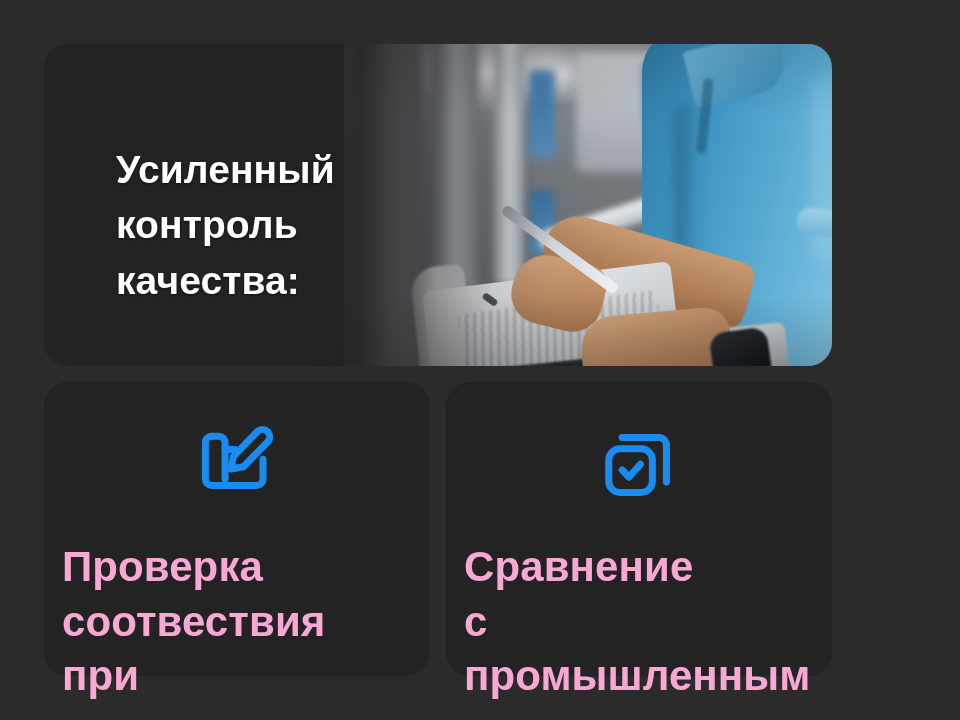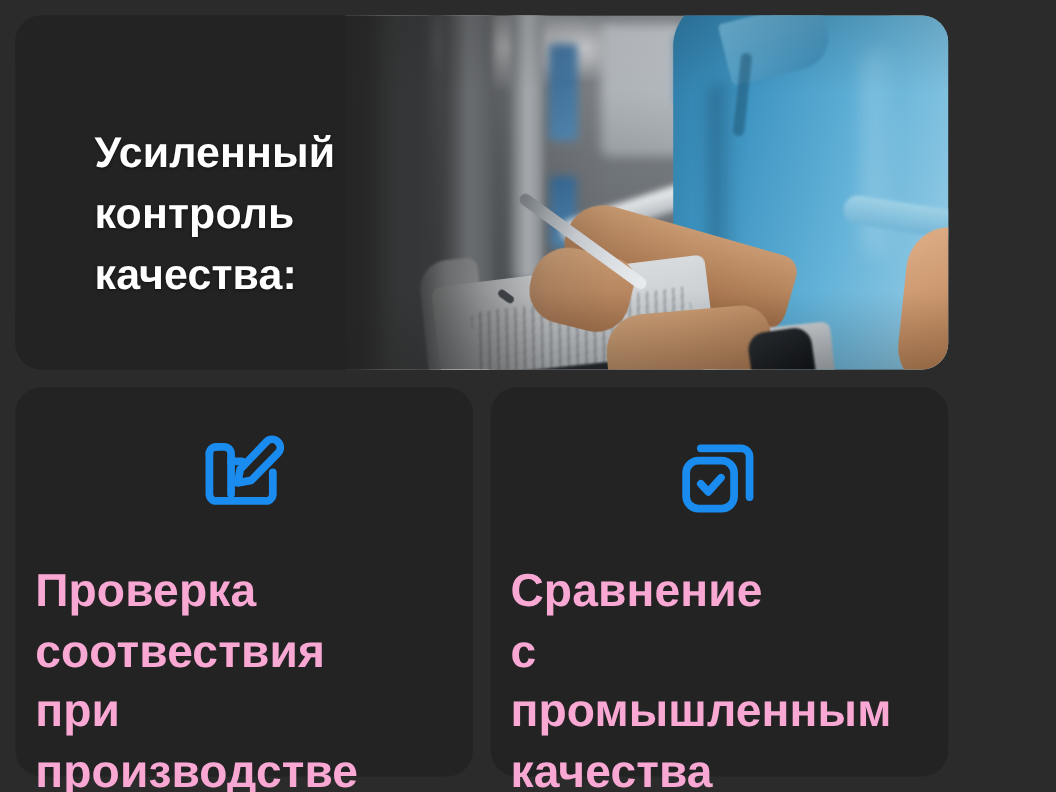--- a/index.html
+++ b/index.html
@@ -21,7 +21,7 @@
     width: 876px;
     height: 720px;
     background: #2b2b2b;
-    padding: 14px;
+    padding: 44px;
     display: flex;
     flex-direction: column;
     gap: 16px;

